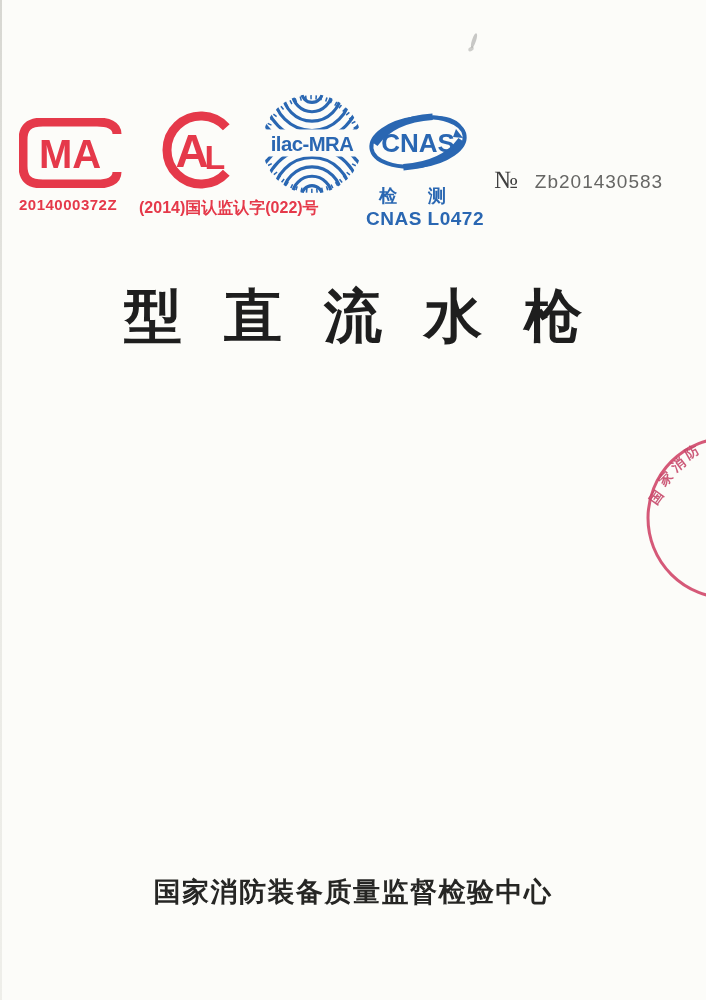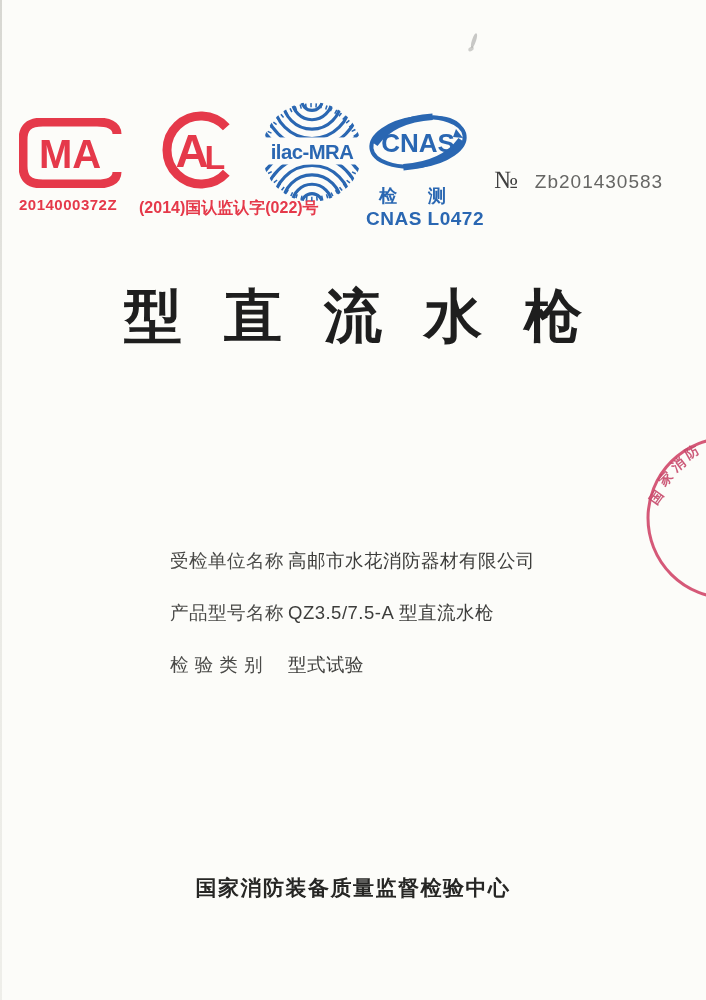--- a/index.html
+++ b/index.html
@@ -37,7 +37,7 @@
     margin-top:2px;font-size:16px;font-weight:bold;color:#e5394a;
     white-space:nowrap;letter-spacing:0;
   }
-  .logo-ilac{position:absolute;left:258px;top:100px;width:108px;height:104px;}
+  .logo-ilac{position:absolute;left:258px;top:92px;width:108px;height:104px;}
   .logo-cnas{position:absolute;left:366px;top:112px;width:116px;text-align:left;}
   .logo-cnas .cnas-sub1{
     margin-top:6px;font-size:18px;font-weight:bold;color:#2a67b2;

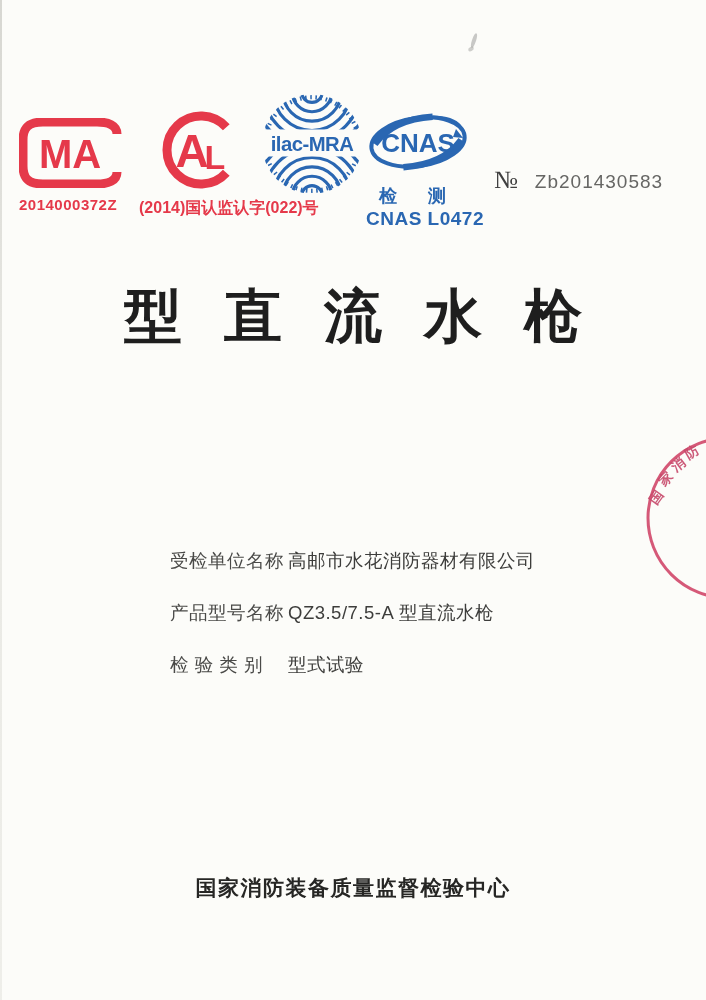--- a/index.html
+++ b/index.html
@@ -167,20 +167,6 @@
     </g>
   </svg>
 
-  <div class="fields">
-    <div class="field-row">
-      <span class="field-label">受检单位名称</span>
-      <span class="field-value">高邮市水花消防器材有限公司</span>
-    </div>
-    <div class="field-row">
-      <span class="field-label">产品型号名称</span>
-      <span class="field-value">QZ3.5/7.5-A 型直流水枪</span>
-    </div>
-    <div class="field-row">
-      <span class="field-label">检 验 类 别</span>
-      <span class="field-value">型式试验</span>
-    </div>
-  </div>
 
   <div class="org-name">国家消防装备质量监督检验中心</div>
 </div>

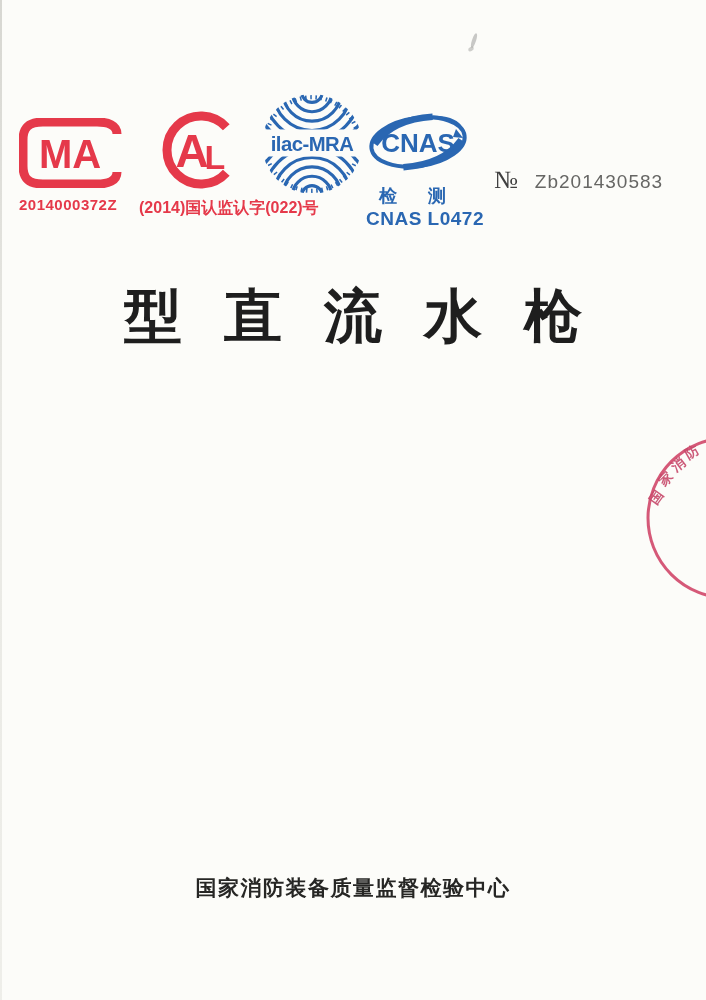--- a/index.html
+++ b/index.html
@@ -77,7 +77,7 @@
   
   .org-name{
     position:absolute;left:0;top:874px;width:706px;
-    text-align:center;font-size:21px;font-weight:600;color:#262624;
+    text-align:center;font-size:27px;font-weight:600;color:#262624;
     letter-spacing:1.5px;white-space:nowrap;
   }
   

